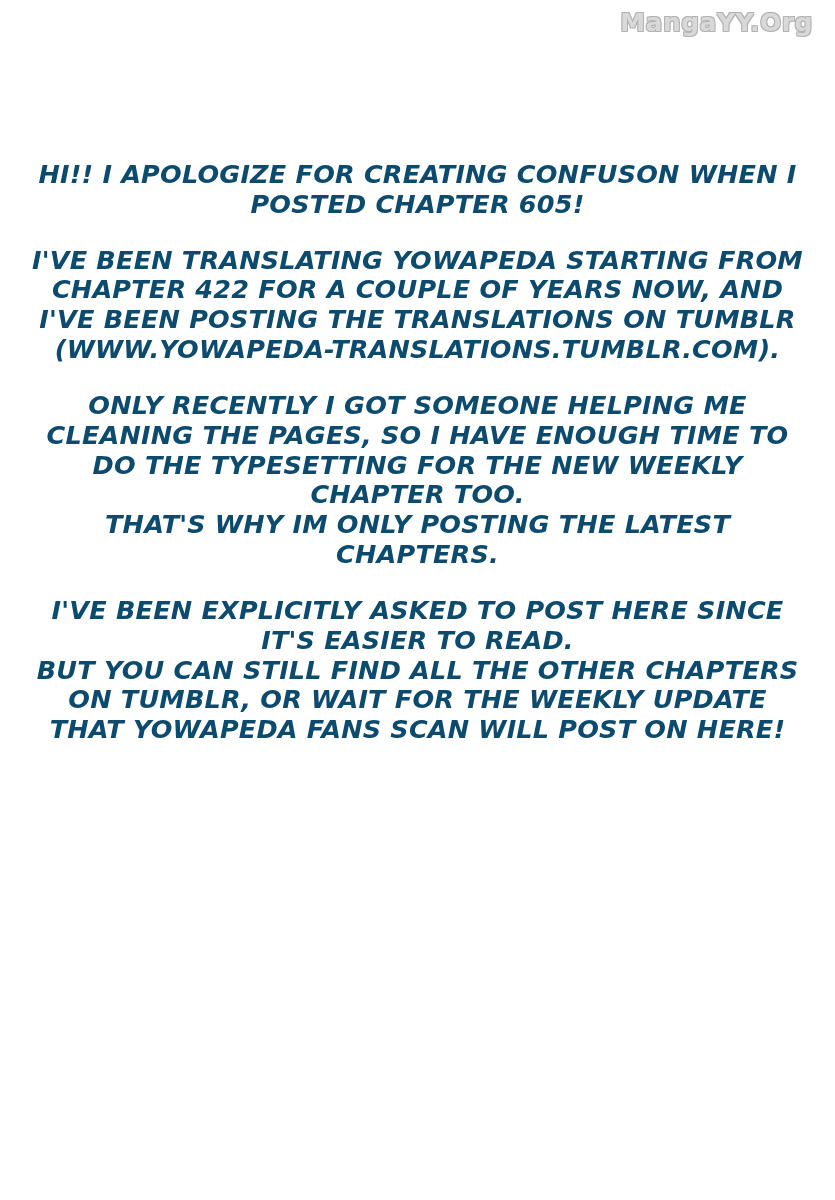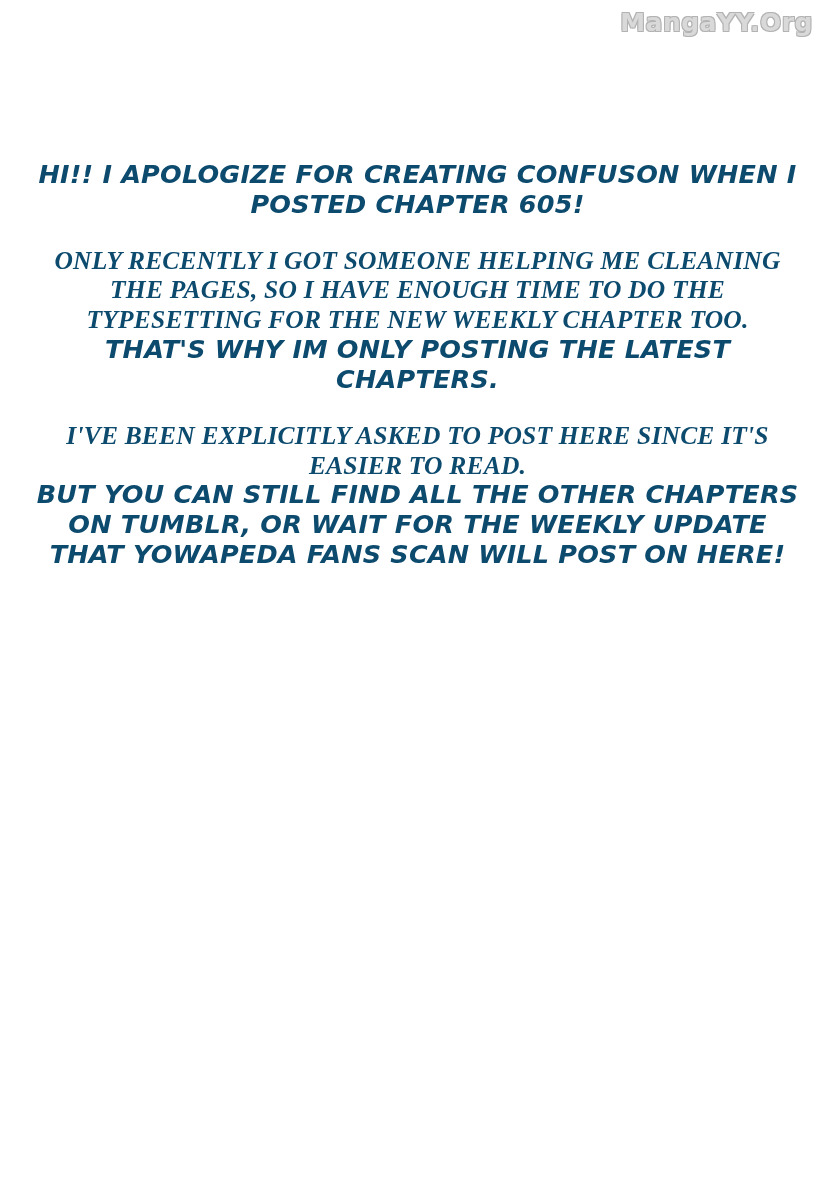--- a/index.html
+++ b/index.html
@@ -75,6 +75,7 @@
 
   <div class="note">
     <p class="para">Hi!! I apologize for creating confuson when I posted Chapter 605!</p>
+    <p class="para">I've been translating Yowapeda starting from chapter 422 for a couple of years now, and I've been posting the translations on tumblr (www.yowapeda-translations.tumblr.com).</p>
     <p class="para tight">Only recently I got someone helping me cleaning the pages, so I have enough time to do the typesetting for the new weekly chapter too.</p>
     <p class="para">That's why im only posting the latest chapters.</p>
     <p class="para tight">I've been explicitly asked to post here since it's easier to read.</p>

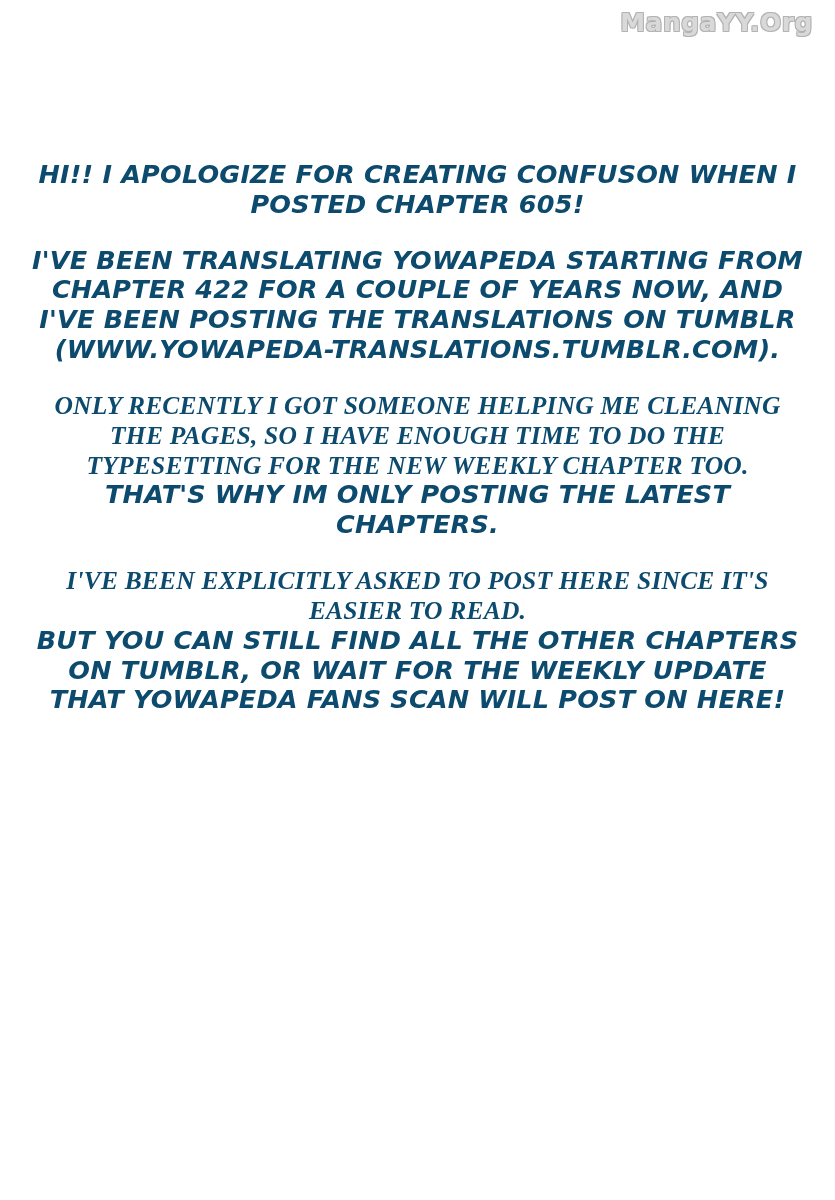--- a/index.html
+++ b/index.html
@@ -60,7 +60,6 @@
   }
   .para.tight {
     margin-bottom: 0;
-    font-family: Liberation Serif, serif;
   }
   .para:last-child {
     margin-bottom: 0;

